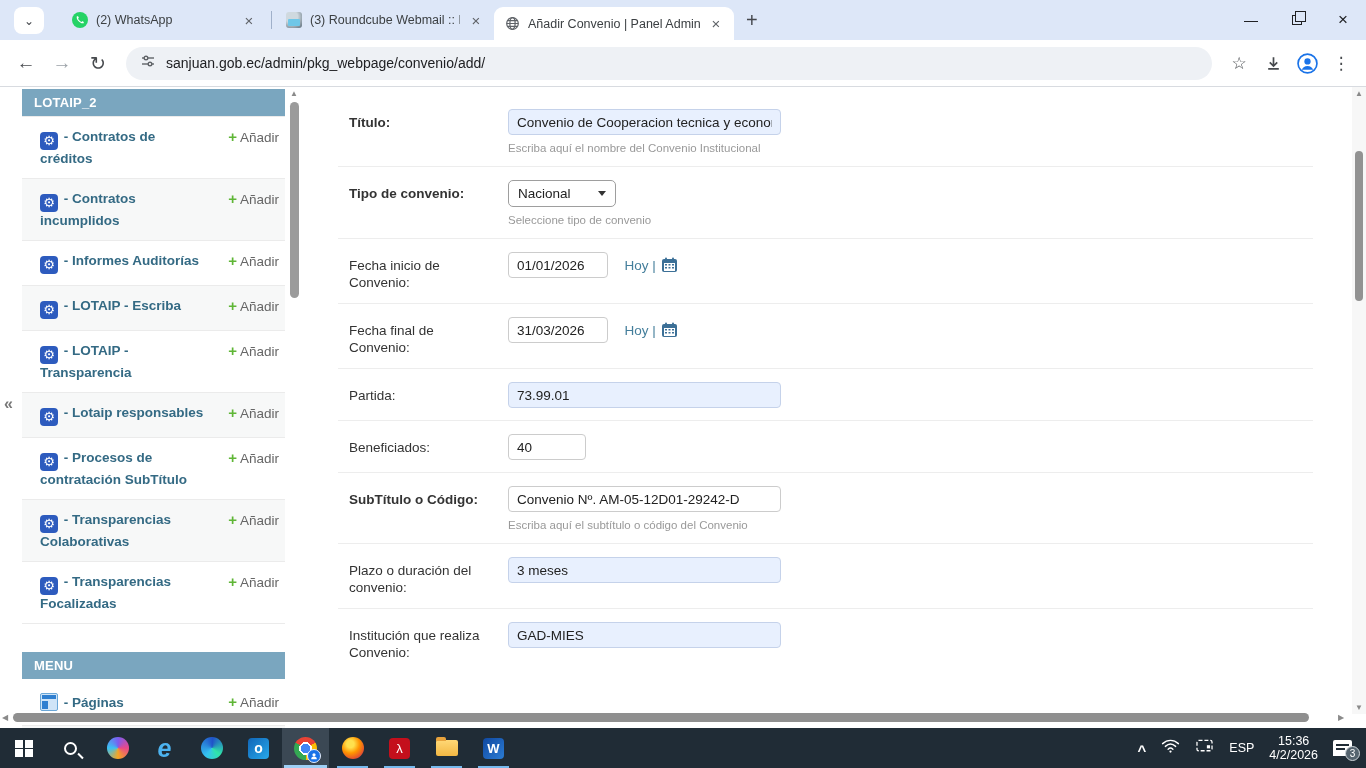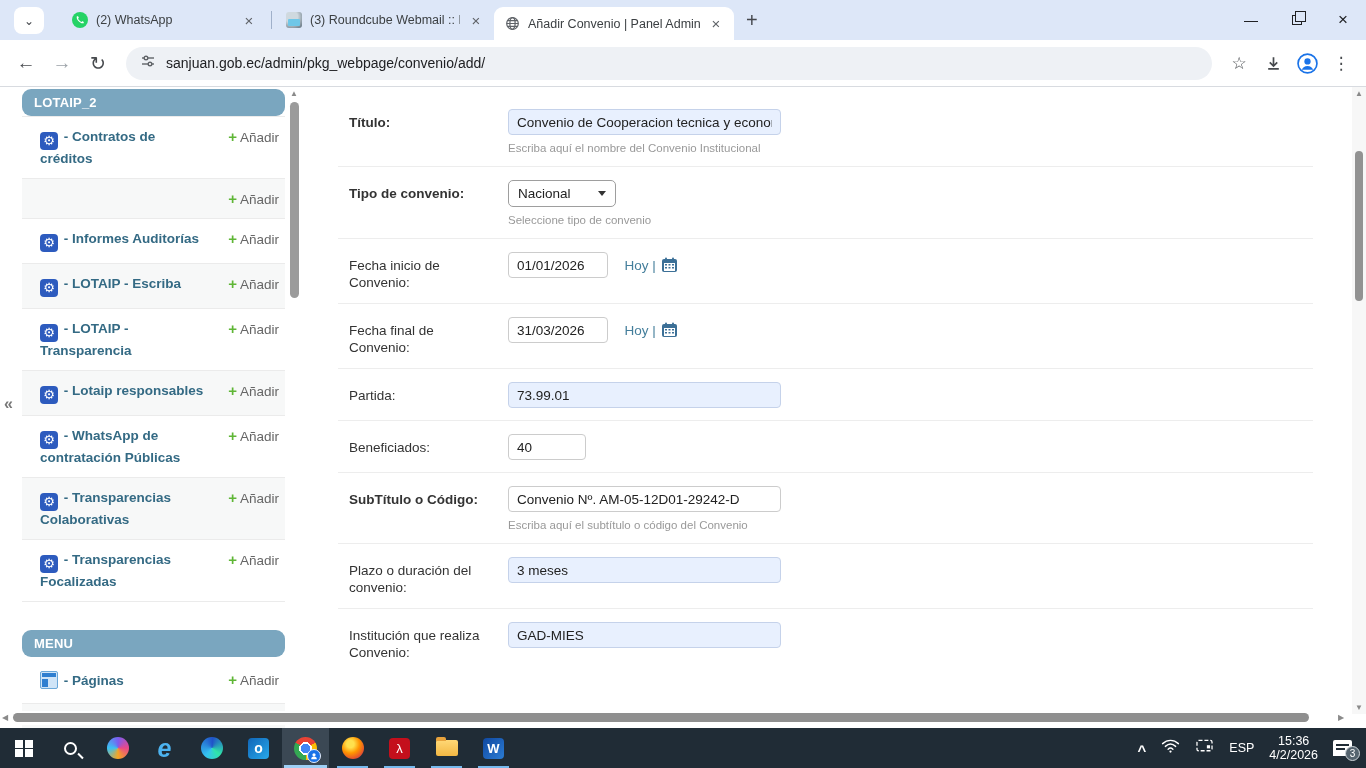--- a/index.html
+++ b/index.html
@@ -51,7 +51,7 @@
 
   .sidebar { position:absolute; left:22px; top:2px; width:263px; }
   .side-header { background:#7aa6bf; color:#fff; font-size:13px; font-weight:bold;
-    padding:6px 12px; letter-spacing:.2px;border-radius:9px; }
+    padding:6px 12px; letter-spacing:.2px; }
   .srow { display:flex; padding:11px 6px 11px 18px; border-top:1px solid #ebebeb; background:#fff; }
   .srow.alt { background:#f7f8f8; }
   .srow-text { width:168px; font-size:13.5px; font-weight:bold; color:#346a84; line-height:17px; }

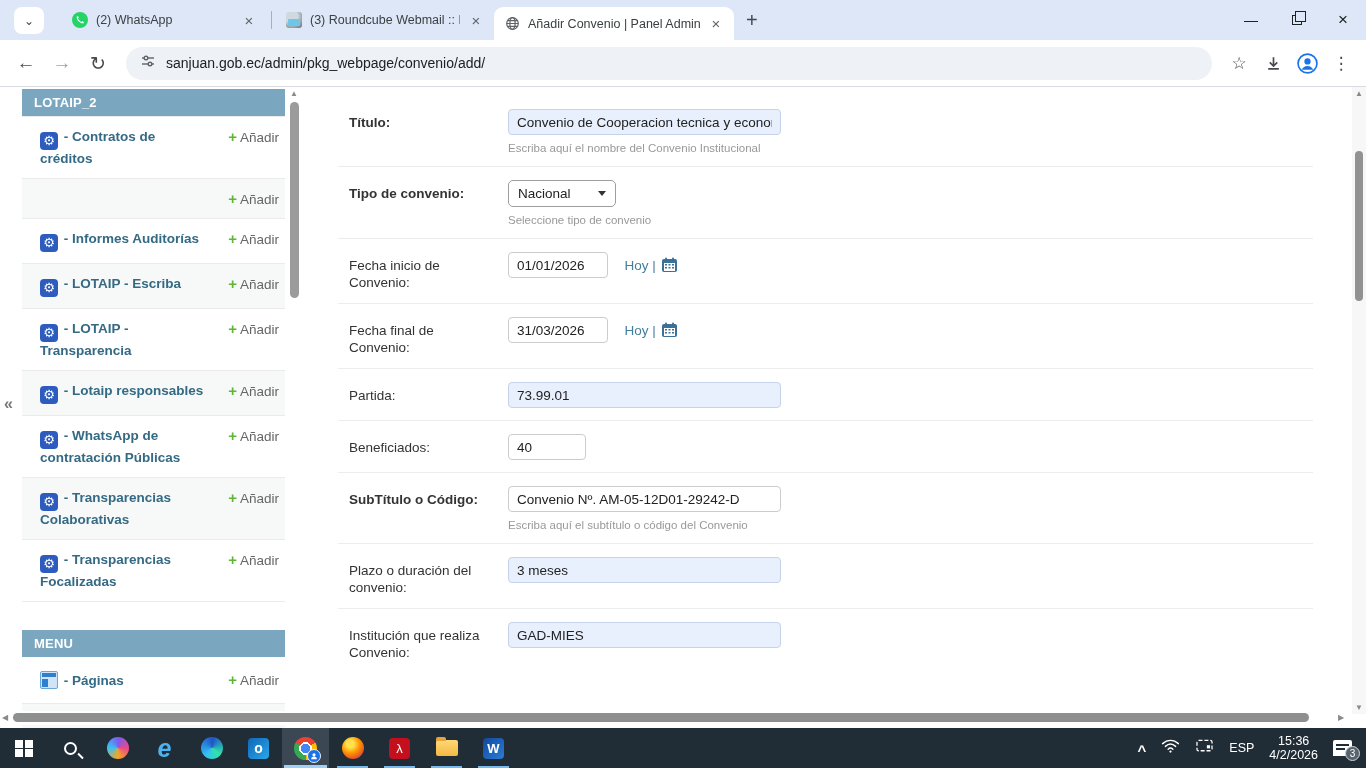--- a/index.html
+++ b/index.html
@@ -231,6 +231,7 @@
         <span class="addlink"><span class="plus">+</span> <span>Añadir</span></span>
       </div>
       <div class="srow alt">
+        <div class="srow-text"><span class="gear">⚙</span> <span>- Contratos incumplidos</span></div>
         <span class="addlink"><span class="plus">+</span> <span>Añadir</span></span>
       </div>
       <div class="srow">

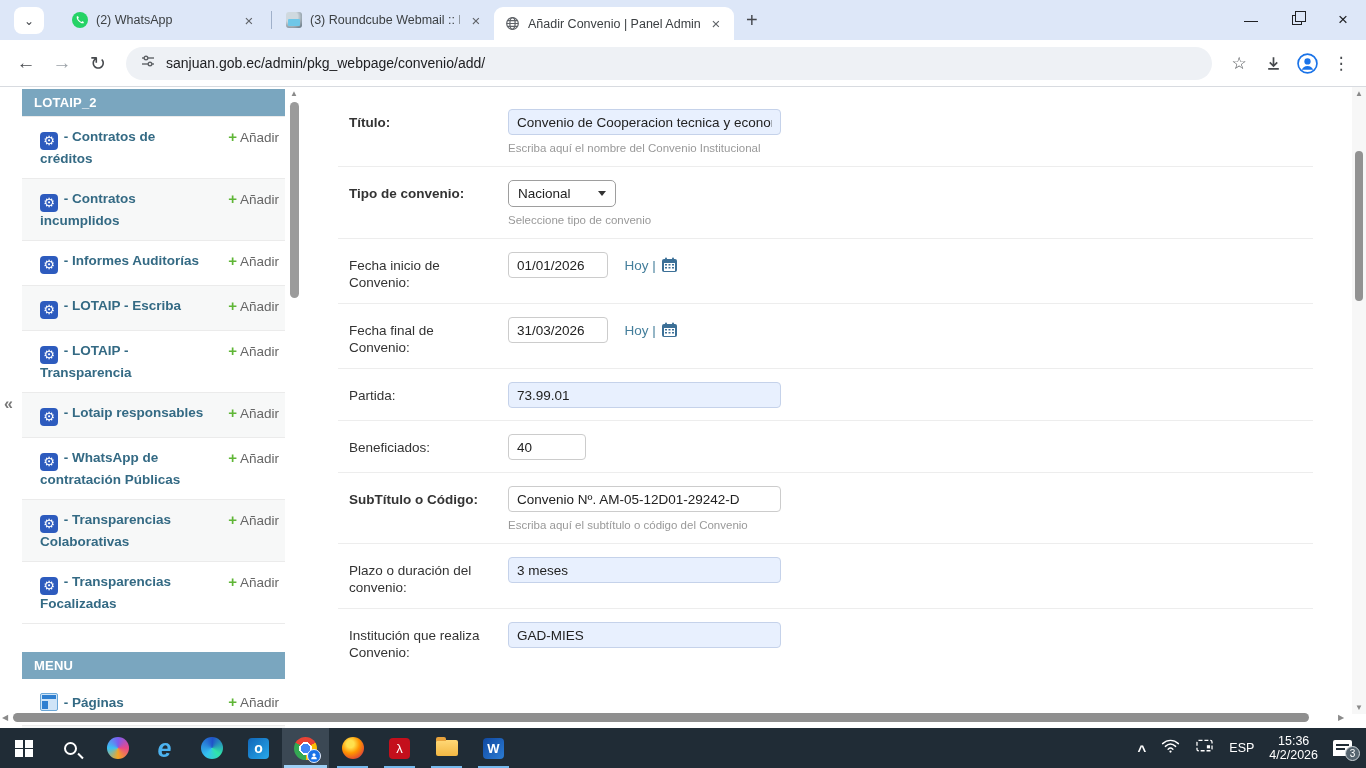--- a/index.html
+++ b/index.html
@@ -251,7 +251,7 @@
         <span class="addlink"><span class="plus">+</span> <span>Añadir</span></span>
       </div>
       <div class="srow">
-        <div class="srow-text"><span class="gear">⚙</span> <span>- WhatsApp de contratación Públicas</span></div>
+        <div class="srow-text"><span class="gear">⚙</span> <span>- Procesos de contratación SubTítulo</span></div>
         <span class="addlink"><span class="plus">+</span> <span>Añadir</span></span>
       </div>
       <div class="srow alt">

